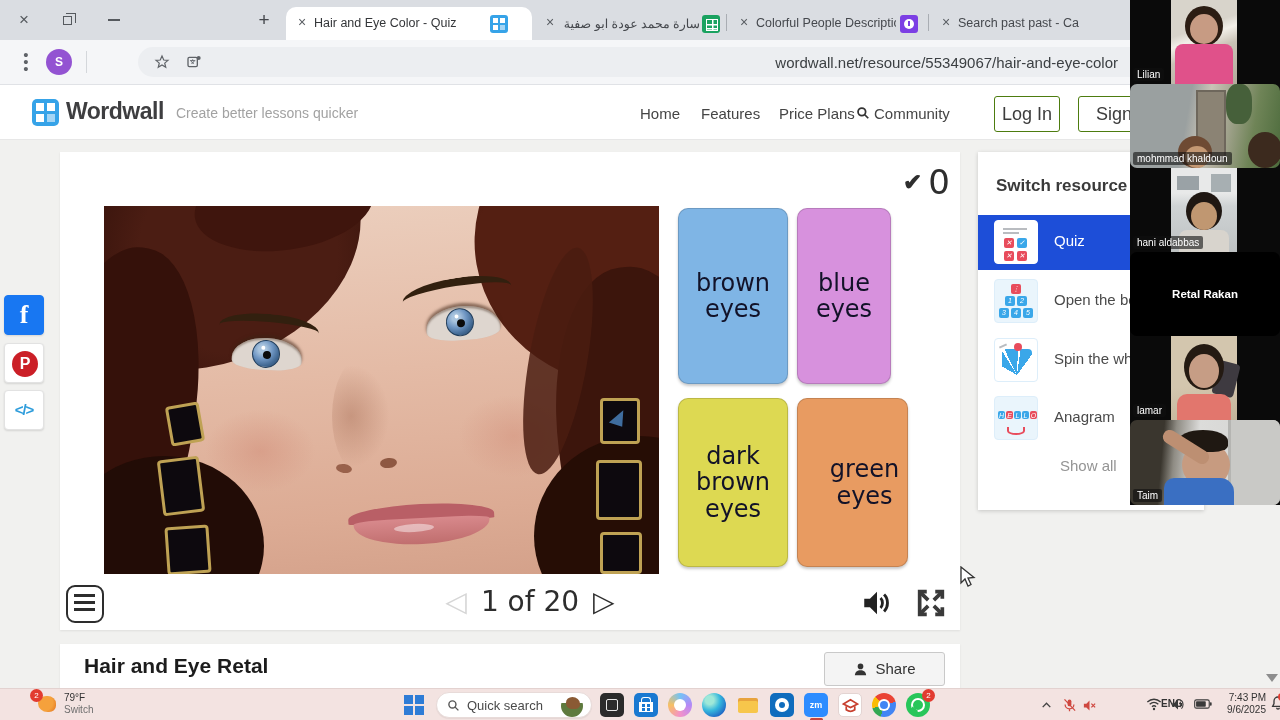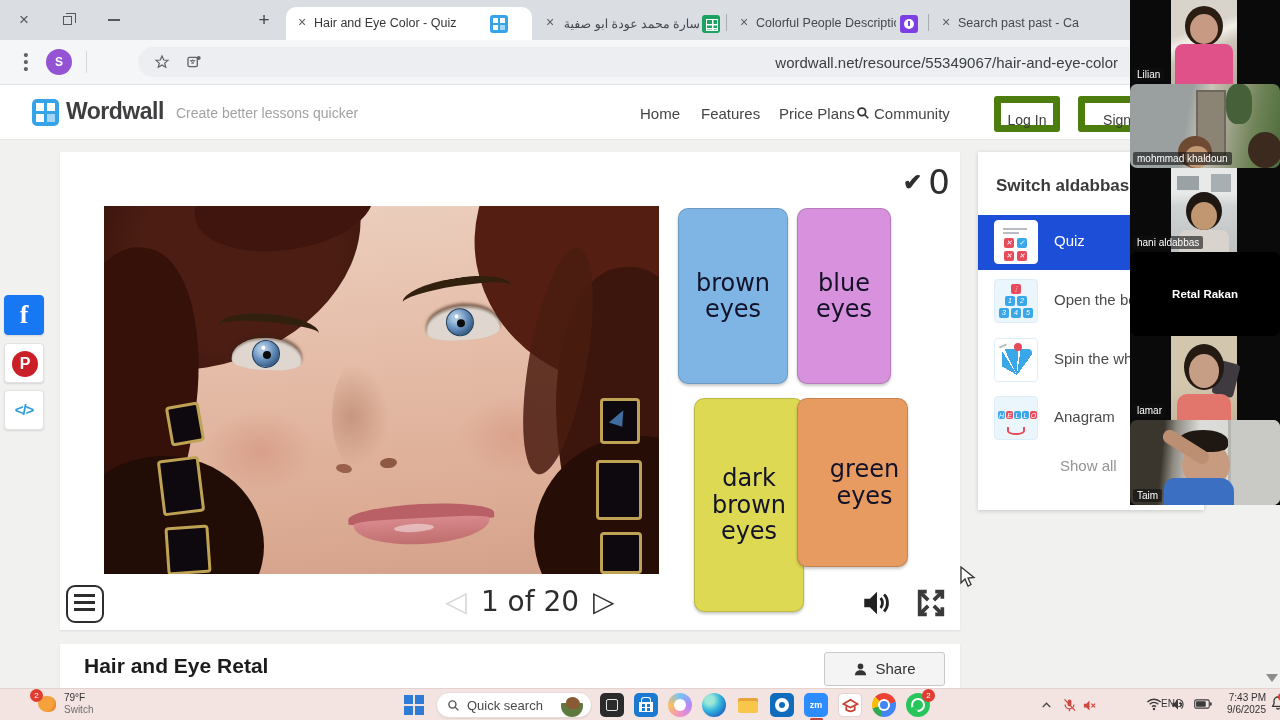--- a/index.html
+++ b/index.html
@@ -44,7 +44,7 @@
   .brand { position:absolute; left:66px; top:13px; font-size:23px; font-weight:800; color:#3e3e40; letter-spacing:-0.5px; }
   .tagline { position:absolute; left:176px; top:20px; font-size:14px; color:#a2a2a2; }
   .nav { position:absolute; top:20px; font-size:15px; color:#454545; }
-  .btn-outline { position:absolute; top:11px; height:36px; border:7px solid #4d7c0f; border-radius:3px; background:#fff; font-size:14px; color:#3c3c3c; text-align:center; line-height:34px; }
+  .btn-outline { position:absolute; top:11px; height:36px; border:1px solid #4d7c0f; border-radius:3px; background:#fff; font-size:18px; color:#3c3c3c; text-align:center; line-height:34px; }
   .magicon { position:absolute; top:21px; width:14px; height:14px; }
 
   

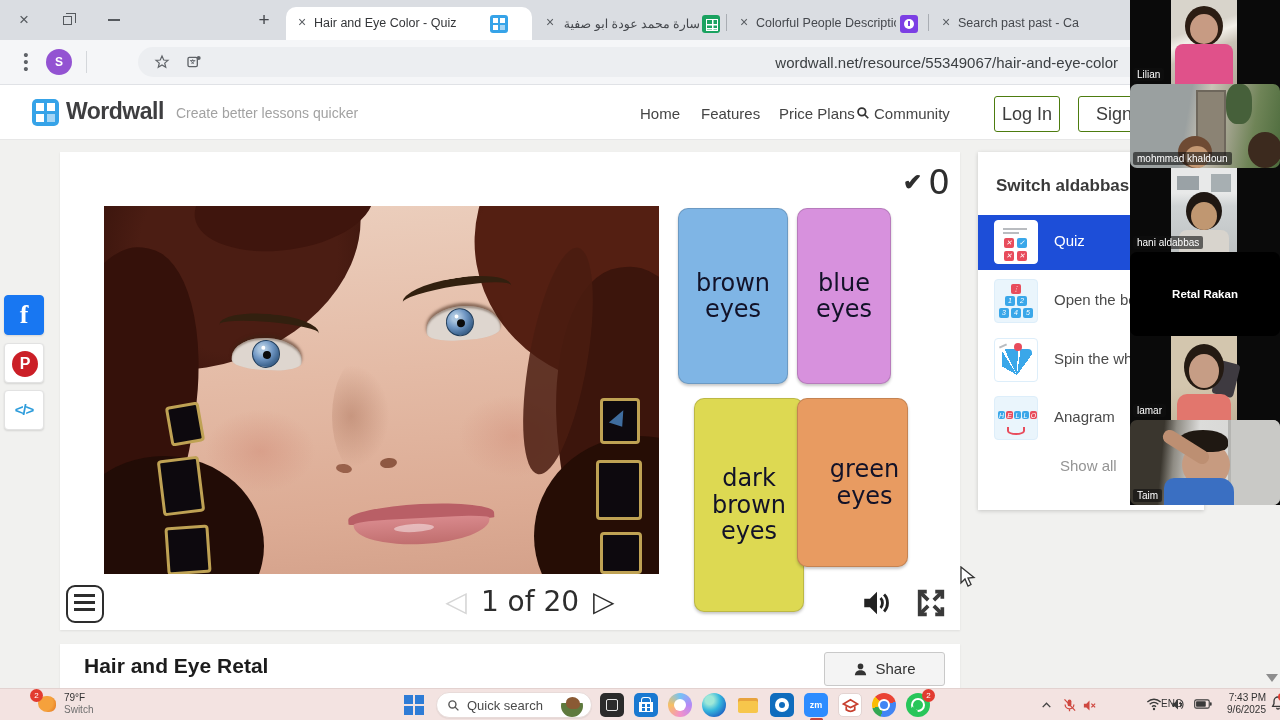--- a/index.html
+++ b/index.html
@@ -325,7 +325,7 @@
 <div class="socbtn embed" style="top:390px;">&lt;/&gt;</div>
 
 <div class="switchpanel">
-  <div class="sw-title">Switch aldabbas</div>
+  <div class="sw-title">Switch resource</div>
 
   <div class="sw-row on" style="top: 63px; background-color: #1d4ed8;">
     <div class="sw-thumb">

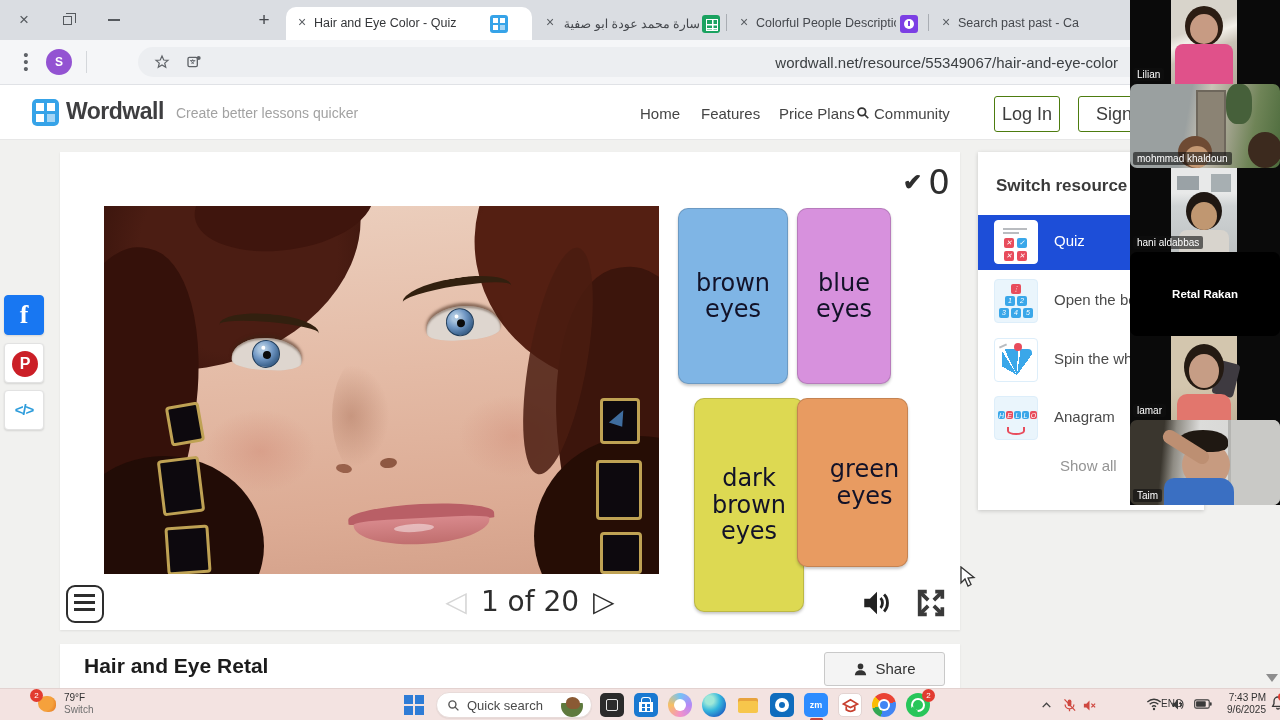--- a/index.html
+++ b/index.html
@@ -92,7 +92,7 @@
   .ans { position:absolute; border-radius:10px; border:1px solid rgba(0,0,0,.15); box-shadow:0 2px 3px rgba(0,0,0,.22); display:flex; align-items:center; justify-content:center; text-align:center; font-family:"DejaVu Sans",sans-serif; font-size:24px; line-height:1.1; color:#121228; }
   .ans1 { left:618px; top:56px;  width:110px; height:176px; }
   .ans2 { left:737px; top:56px;  width:94px; height:176px; }
-  .ans3 { left:634px; top:246px; width:110px; height:214px; }
+  .ans3 { left:618px; top:246px; width:110px; height:169px; }
   .ans4 { left:737px; top:246px; width:111px; height:169px;padding-left:24px; }
 
   .burger { position:absolute; left:6px; top:433px; width:38px; height:38px; border:2.5px solid #2d2d2d; border-radius:9px; }

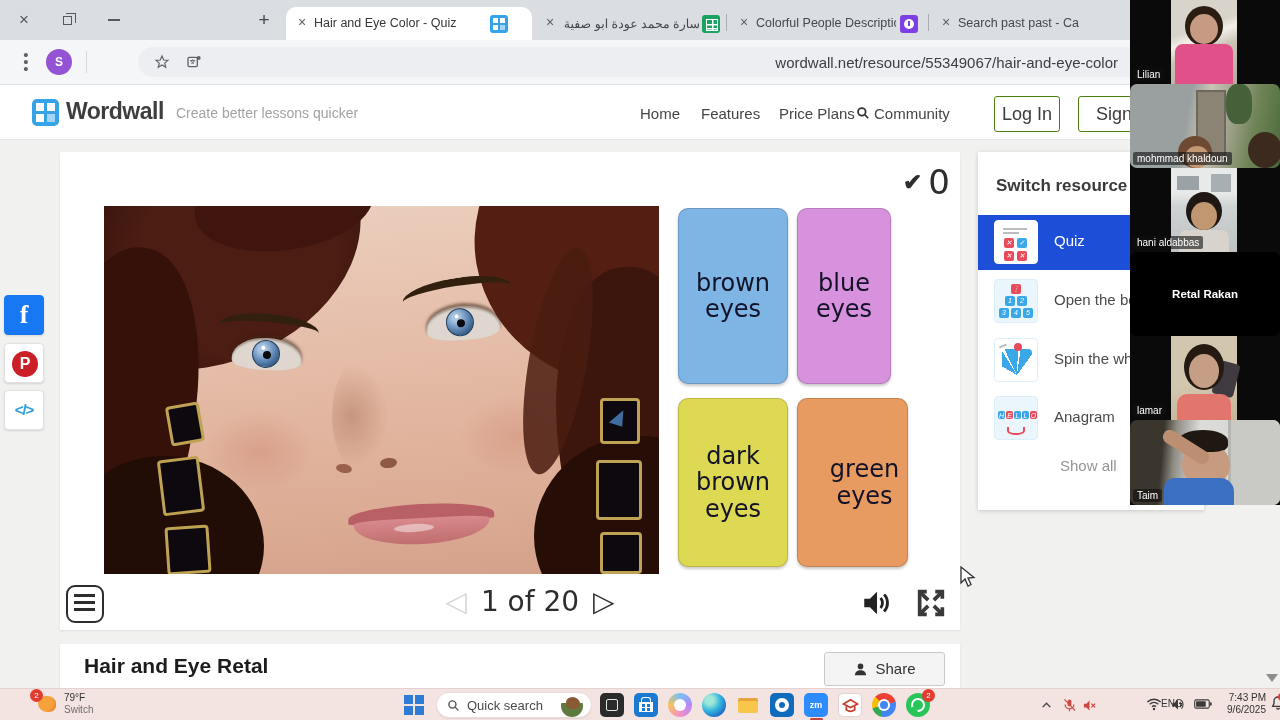--- a/index.html
+++ b/index.html
@@ -524,7 +524,7 @@
       <path d="M15 9l6 6M21 9l-6 6" stroke="#cf4840" stroke-width="2"></path>
     </svg>
 
-  <div class="tray-txt" style="left:1161px;top:9px;">ENG</div>
+  <div class="tray-txt" style="left:1161px;top:9px;font-weight:bold;">ENG</div>
 
   <svg class="abs" style="left:1146px;top:8px;" width="16" height="14" viewBox="0 0 24 20">
       <path d="M2 7c6-5.5 14-5.5 20 0M5.5 10.5c4-3.6 9-3.6 13 0M9 14c2-1.8 4-1.8 6 0" fill="none" stroke="#3a3a3a" stroke-width="2"></path>

